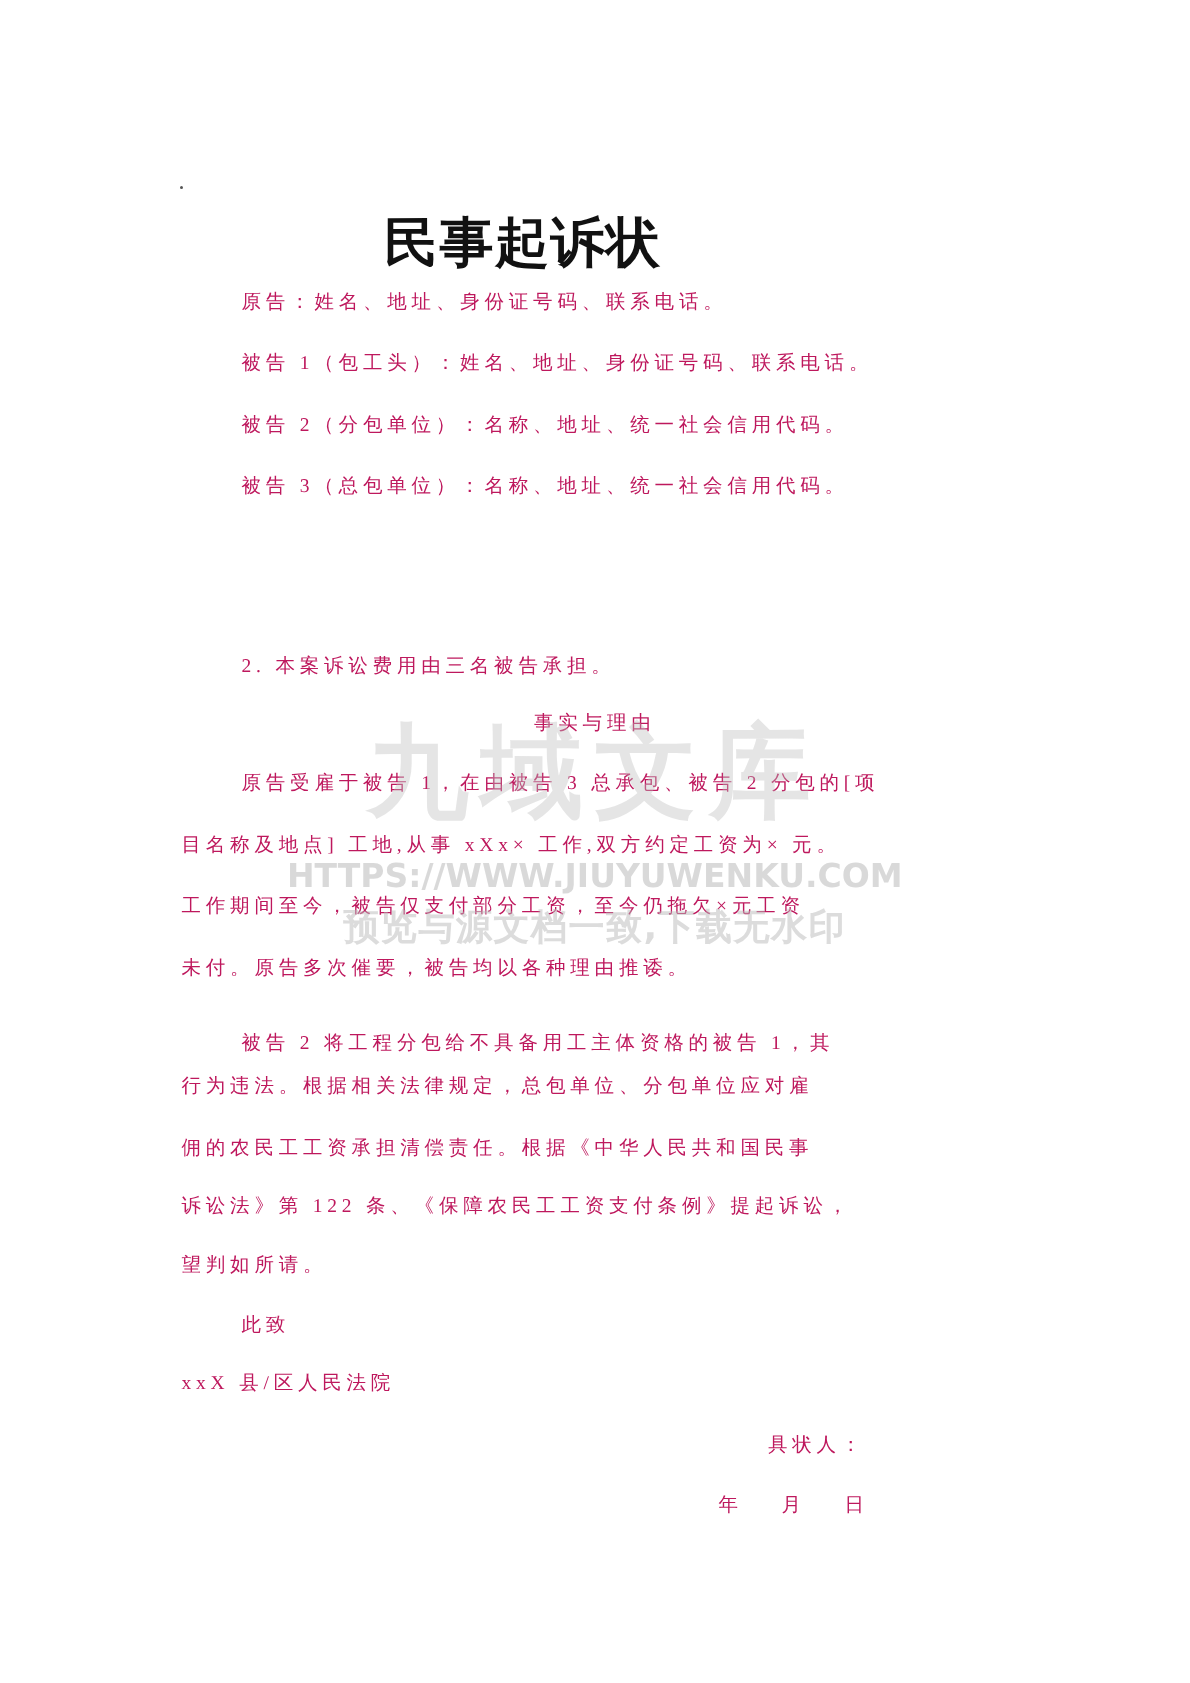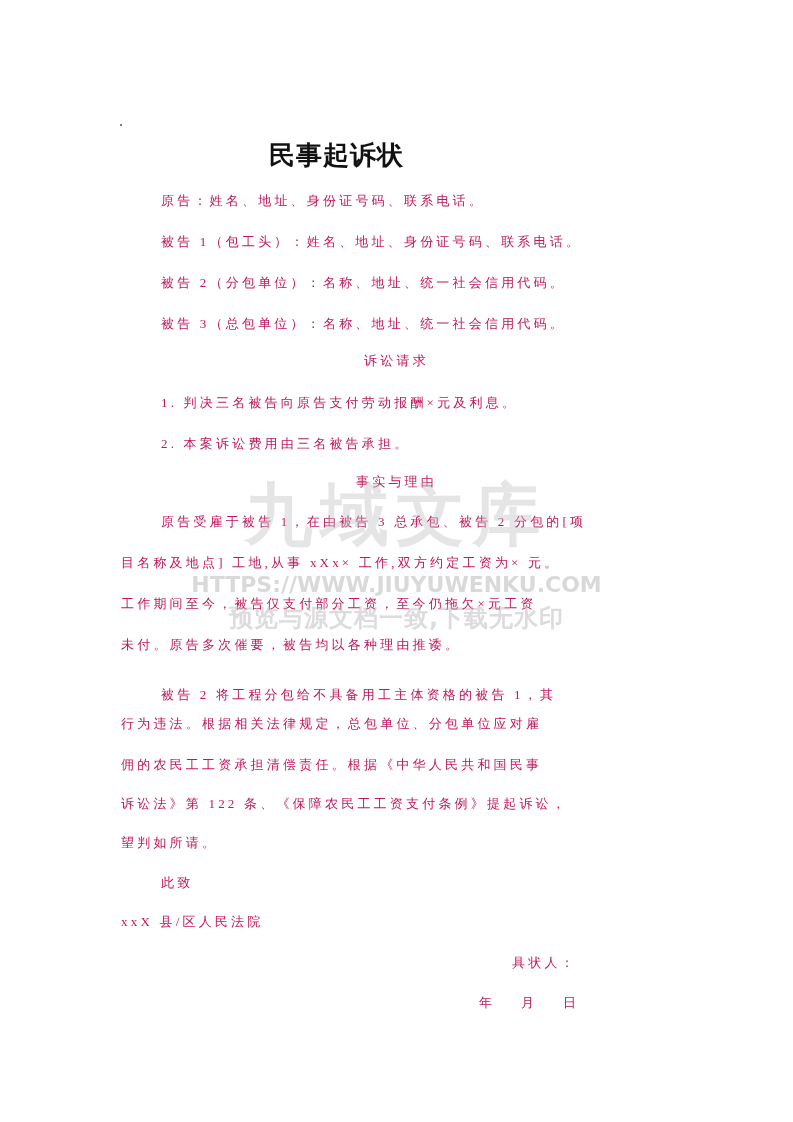--- a/index.html
+++ b/index.html
@@ -33,12 +33,12 @@
     }
     .title {
       position: absolute;
-      left: 0;
+      left: 12px;
       width: 673px;
       top: 138px;
       text-align: center;
       font-family: "DejaVu Sans", "Liberation Sans", sans-serif;
-      font-size: 26px;
+      font-size: 36px;
       font-weight: bold;
       letter-spacing: 1px;
       color: #111;

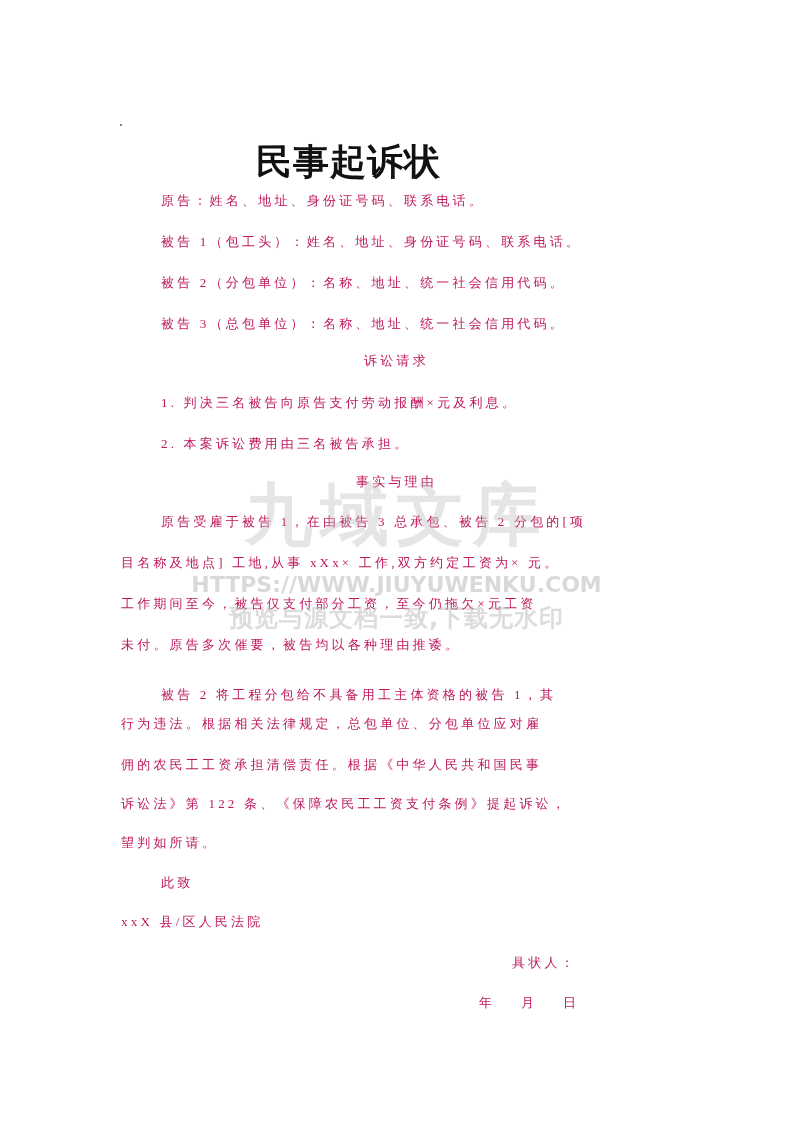--- a/index.html
+++ b/index.html
@@ -100,7 +100,6 @@
   <div class="line" style="left:161px; top:272px;text-align:right;">被告 2（分包单位）：名称、地址、统一社会信用代码。</div>
   <div class="line" style="left:161px; top:313px;">被告 3（总包单位）：名称、地址、统一社会信用代码。</div>
 
-  <div class="line center" style="top:350px;">诉讼请求</div>
   <div class="line" style="left:161px; top:392px;">1. 判决三名被告向原告支付劳动报酬×元及利息。</div>
   <div class="line" style="left:161px; top:433px;">2. 本案诉讼费用由三名被告承担。</div>
 

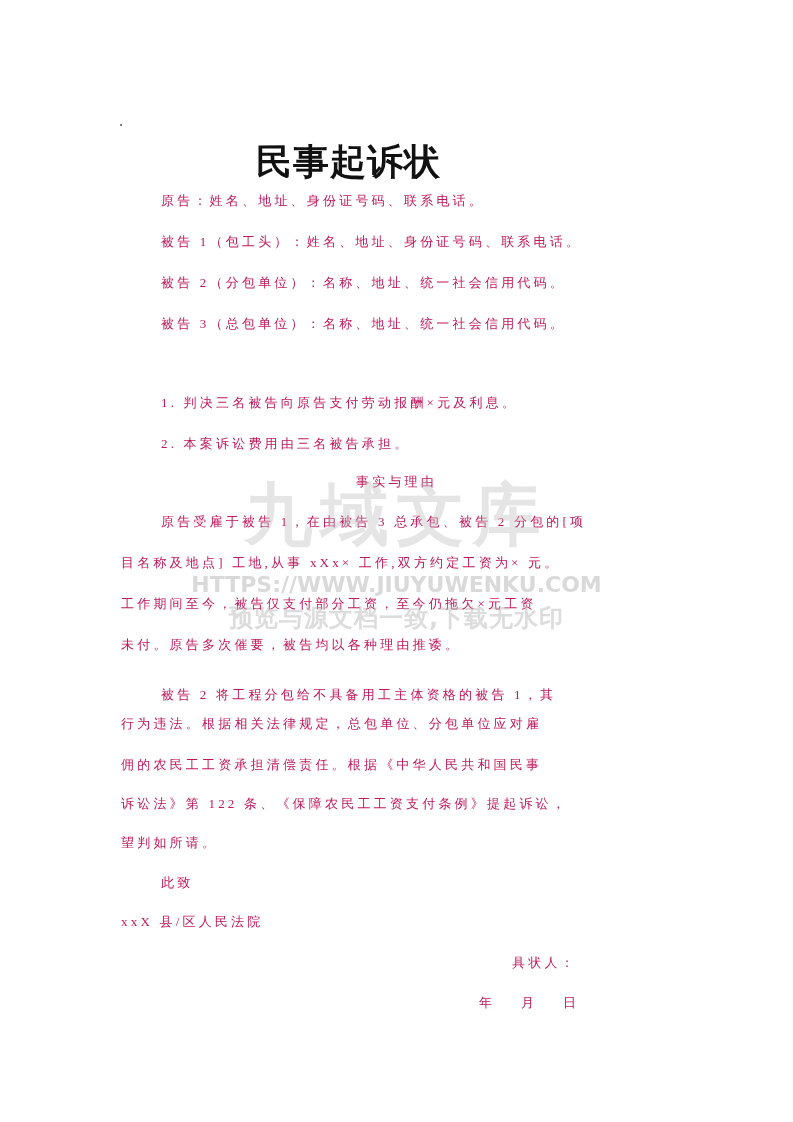--- a/index.html
+++ b/index.html
@@ -100,7 +100,6 @@
   <div class="line" style="left:161px; top:272px;text-align:right;">被告 2（分包单位）：名称、地址、统一社会信用代码。</div>
   <div class="line" style="left:161px; top:313px;">被告 3（总包单位）：名称、地址、统一社会信用代码。</div>
 
-  <div class="line" style="left:161px; top:392px;">1. 判决三名被告向原告支付劳动报酬×元及利息。</div>
   <div class="line" style="left:161px; top:433px;">2. 本案诉讼费用由三名被告承担。</div>
 
   <div class="line center" style="top:471px;">事实与理由</div>

